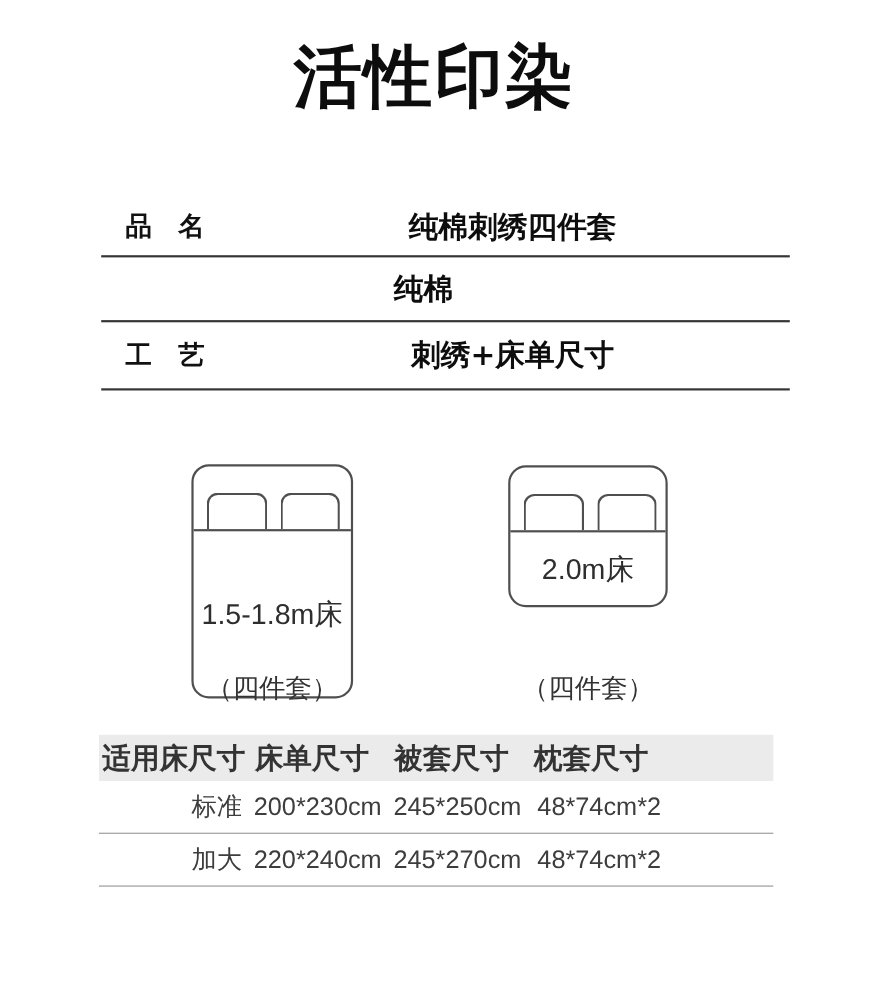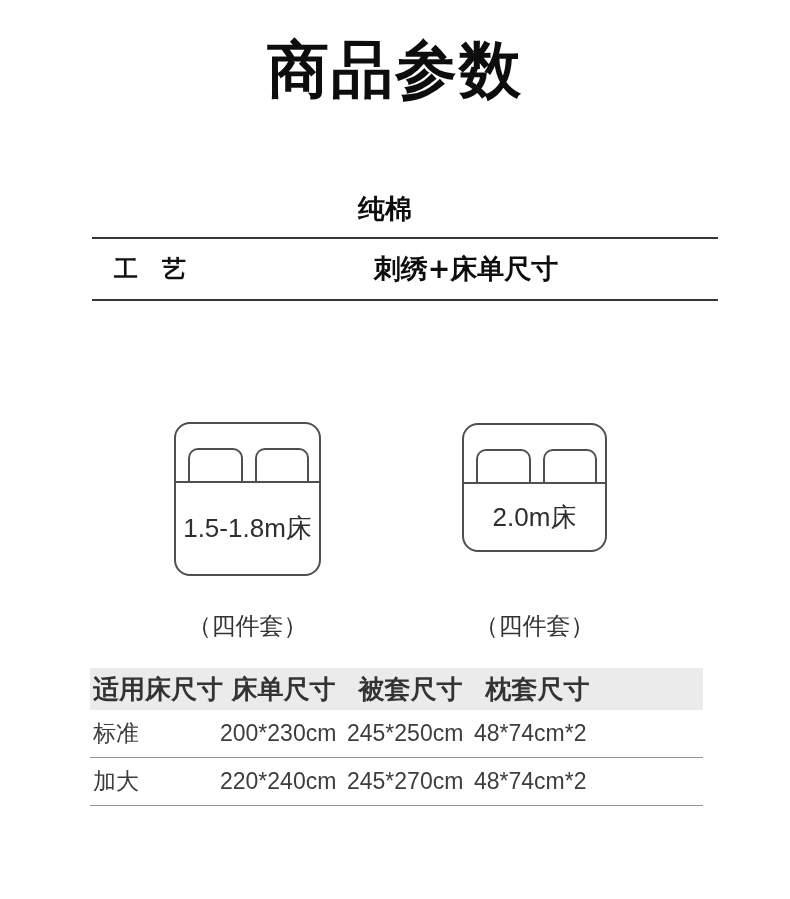--- a/index.html
+++ b/index.html
@@ -156,7 +156,7 @@
 
 <div class="canvas">
 
-  <div class="page-title">商品参数</div>
+  <div class="page-title">活性印染</div>
 
   <div class="spec-table">
     <div class="spec-row r2">

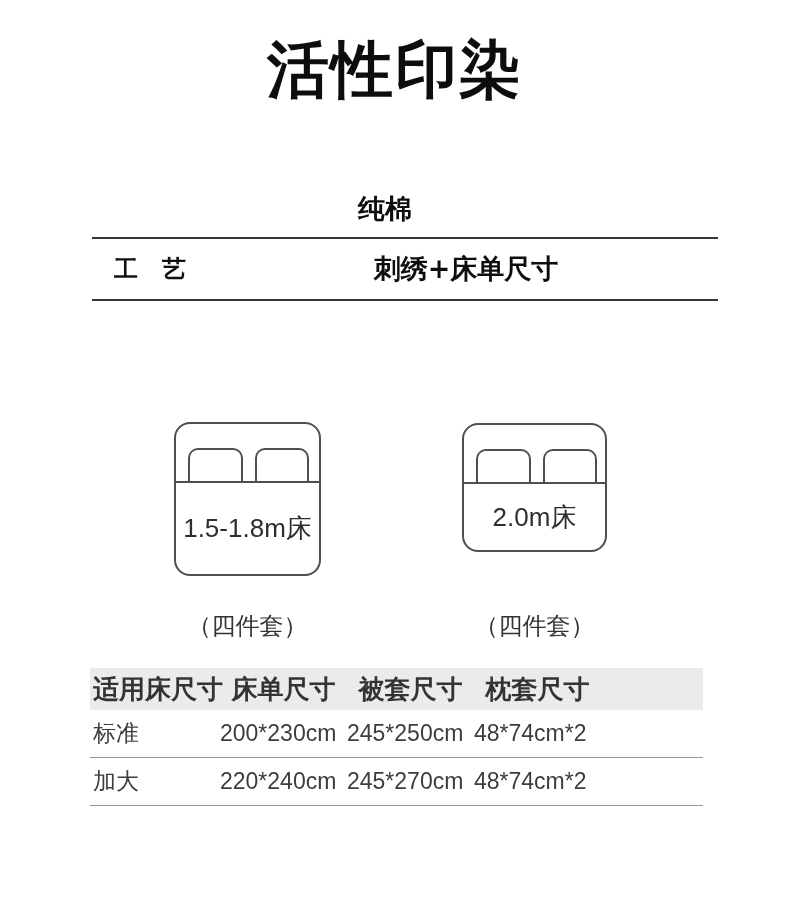--- a/index.html
+++ b/index.html
@@ -159,6 +159,10 @@
   <div class="page-title">活性印染</div>
 
   <div class="spec-table">
+    <div class="spec-row r1">
+      <div class="spec-label">品　名</div>
+      <div class="spec-value">纯棉刺绣四件套</div>
+    </div>
     <div class="spec-row r2">
       <div class="spec-value">纯棉</div>
     </div>

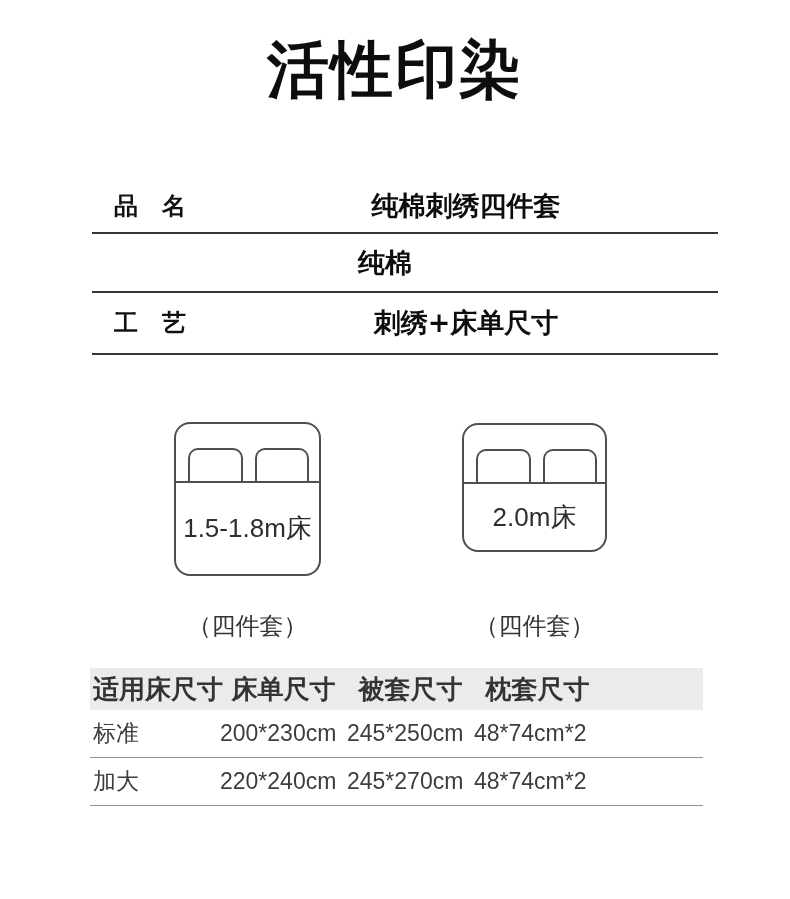--- a/index.html
+++ b/index.html
@@ -70,7 +70,7 @@
     border-radius: 16px;
     background: #fff;
   }
-  .bed.left  { left: 174px; top: 422px; width: 147px; height: 154px; }
+  .bed.left  { left: 174px; top: 422px; width: 147px; height: 213px; }
   .bed.right { left: 462px; top: 423px; width: 145px; height: 129px; }
   .pillow {
     position: absolute;

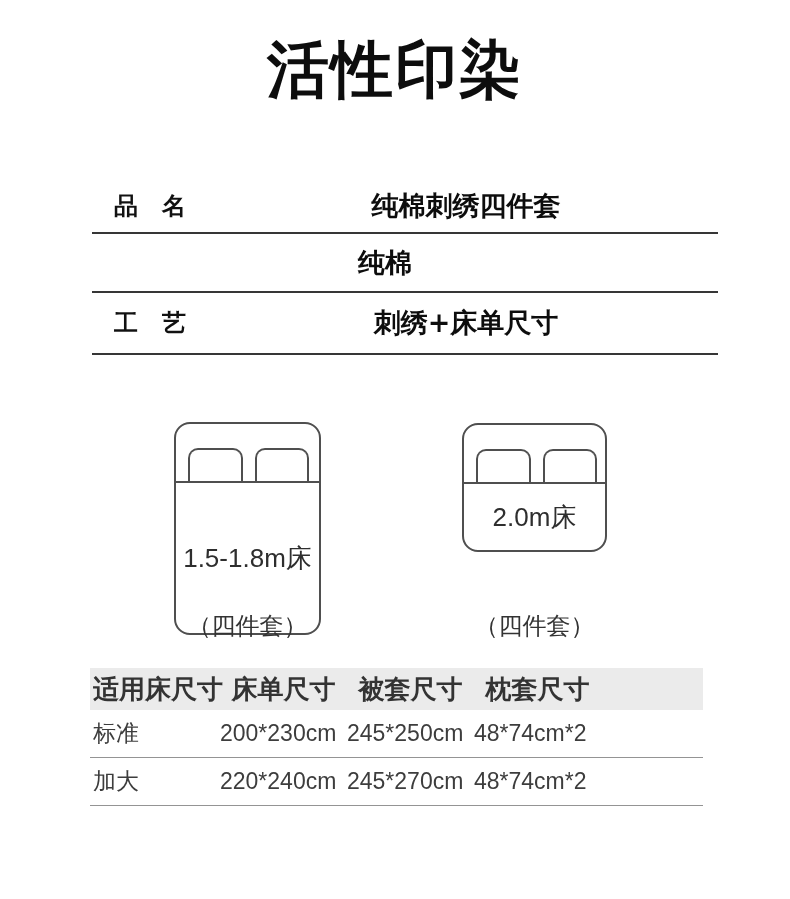--- a/index.html
+++ b/index.html
@@ -145,7 +145,7 @@
     border-bottom: 1.5px solid #949494;
   }
   .size-row .cell {
-    text-align: left;
+    text-align: right;
     font-size: 23px;
     color: #3d3d3d;
     white-space: nowrap;

